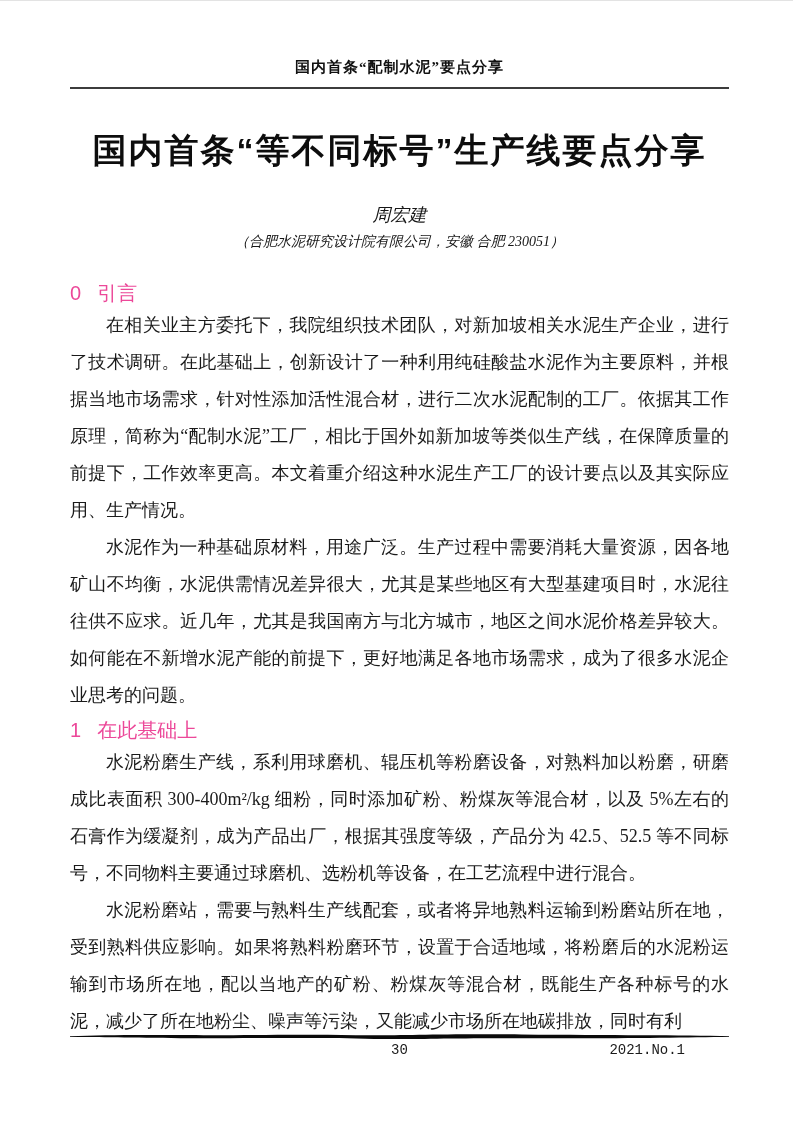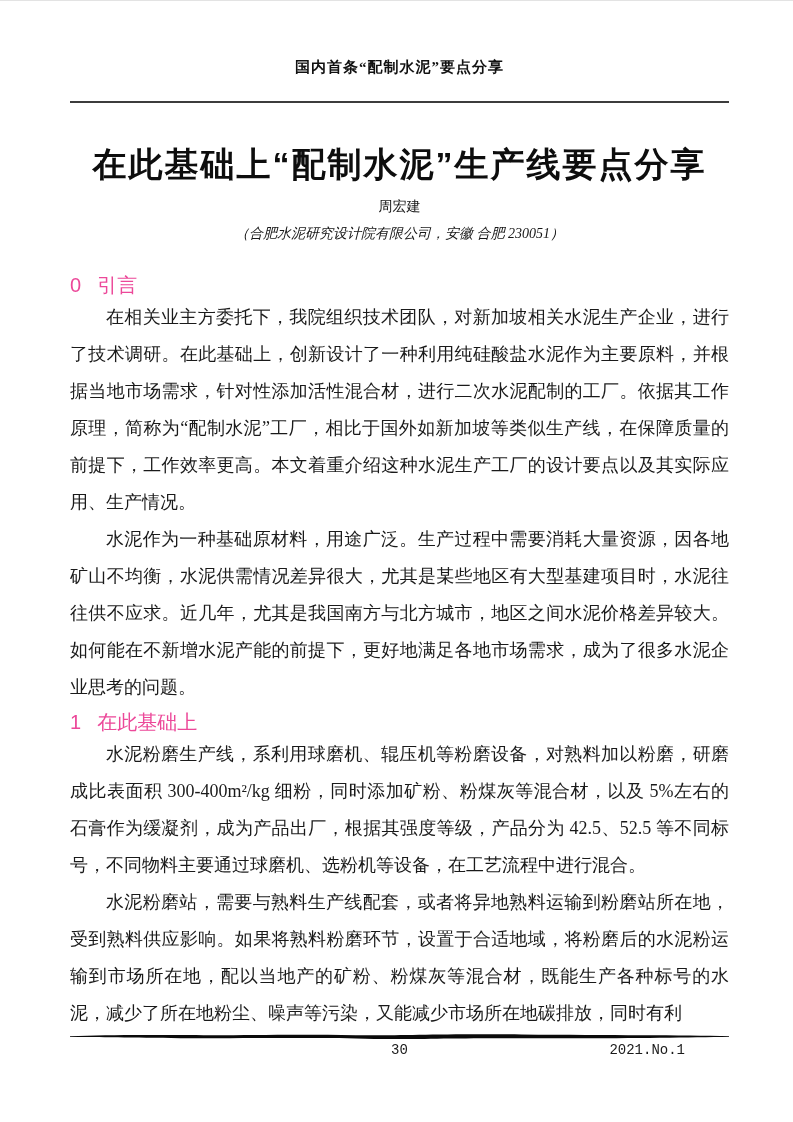--- a/index.html
+++ b/index.html
@@ -18,7 +18,7 @@
   
   .running-header {
     padding-top: 57px;
-    padding-bottom: 24px;
+    padding-bottom: 10px;
     border-bottom: 2px solid #3c3c3c;
     text-align: center;
   }

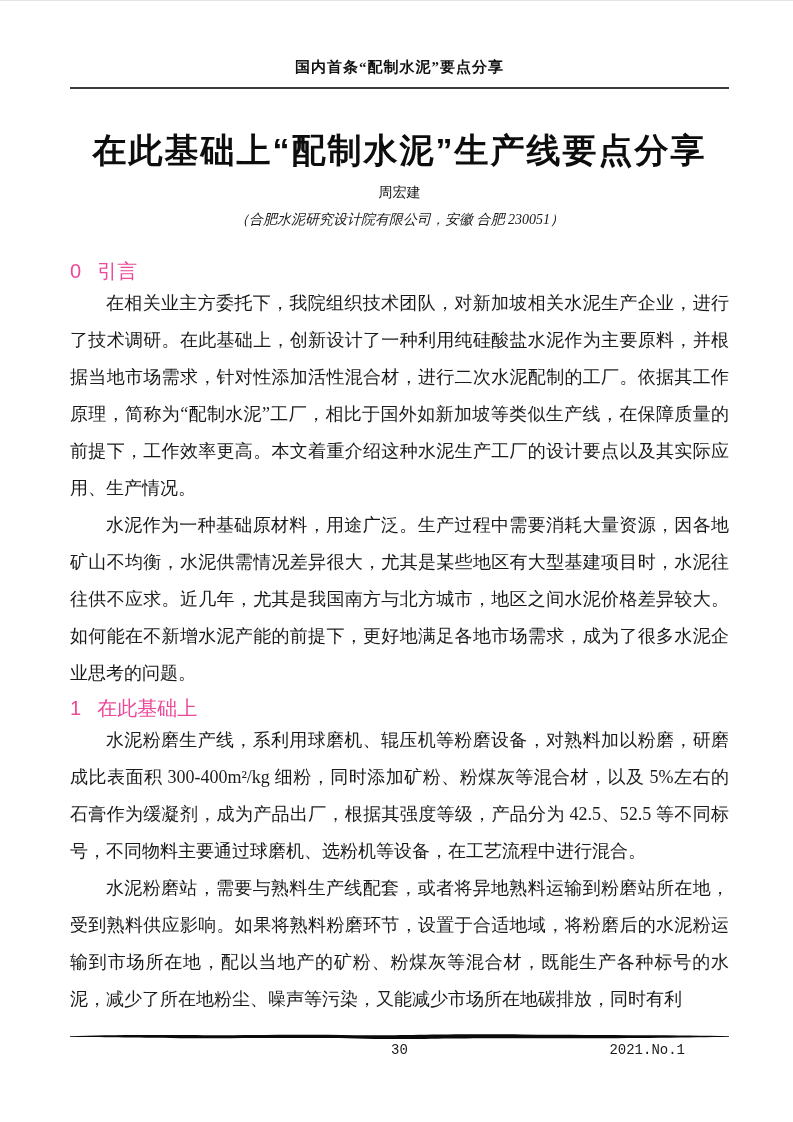--- a/index.html
+++ b/index.html
@@ -123,7 +123,7 @@
       <div class="rh-text">国内首条“配制水泥”要点分享</div>
     </header>
 
-    <h1 class="article-title">在此基础上“配制水泥”生产线要点分享</h1>
+    <h1 class="article-title">国内首条“等不同标号”生产线要点分享</h1>
 
     <div class="author">周宏建</div>
 

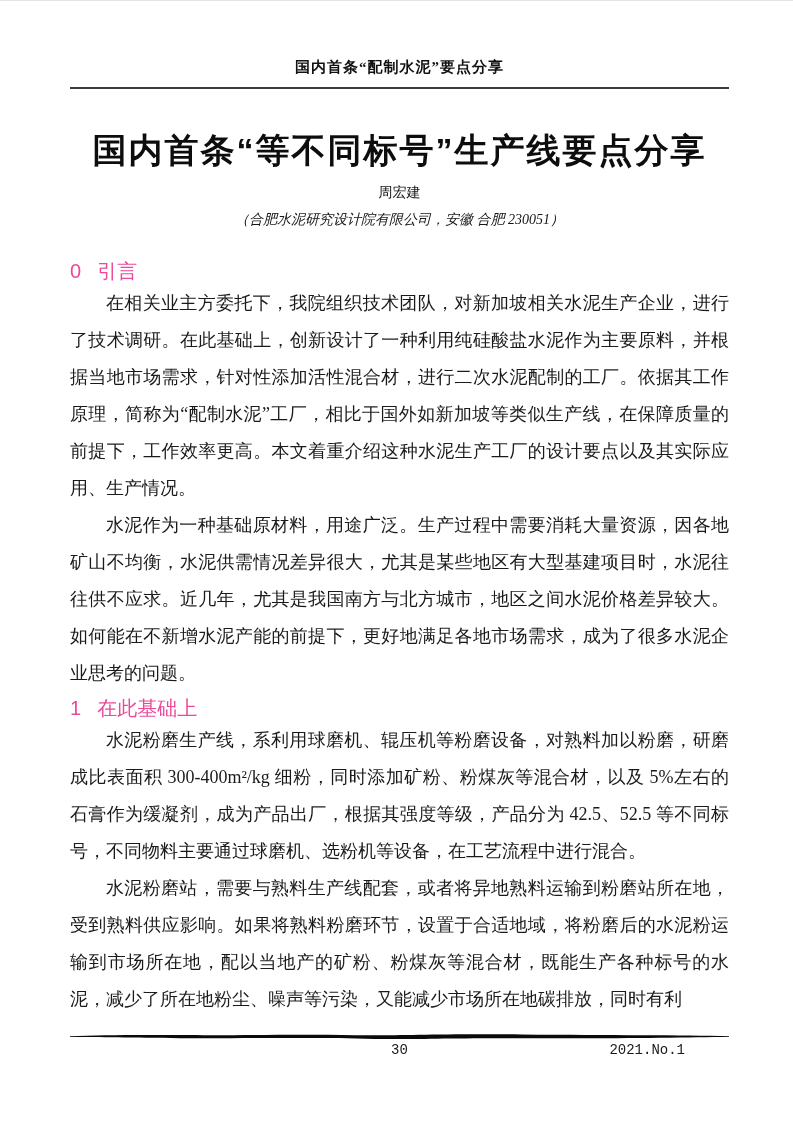--- a/index.html
+++ b/index.html
@@ -43,10 +43,11 @@
     color: #0d0d0d;
   }
   .author {
-    margin-top: 10px;
+    margin-top: 32px;
     text-align: center;
-    font-size: 14px;
+    font-size: 18px;
     line-height: 24px;
+    font-style: italic;
     font-family: "Liberation Serif", serif;
     color: #161616;
   }

